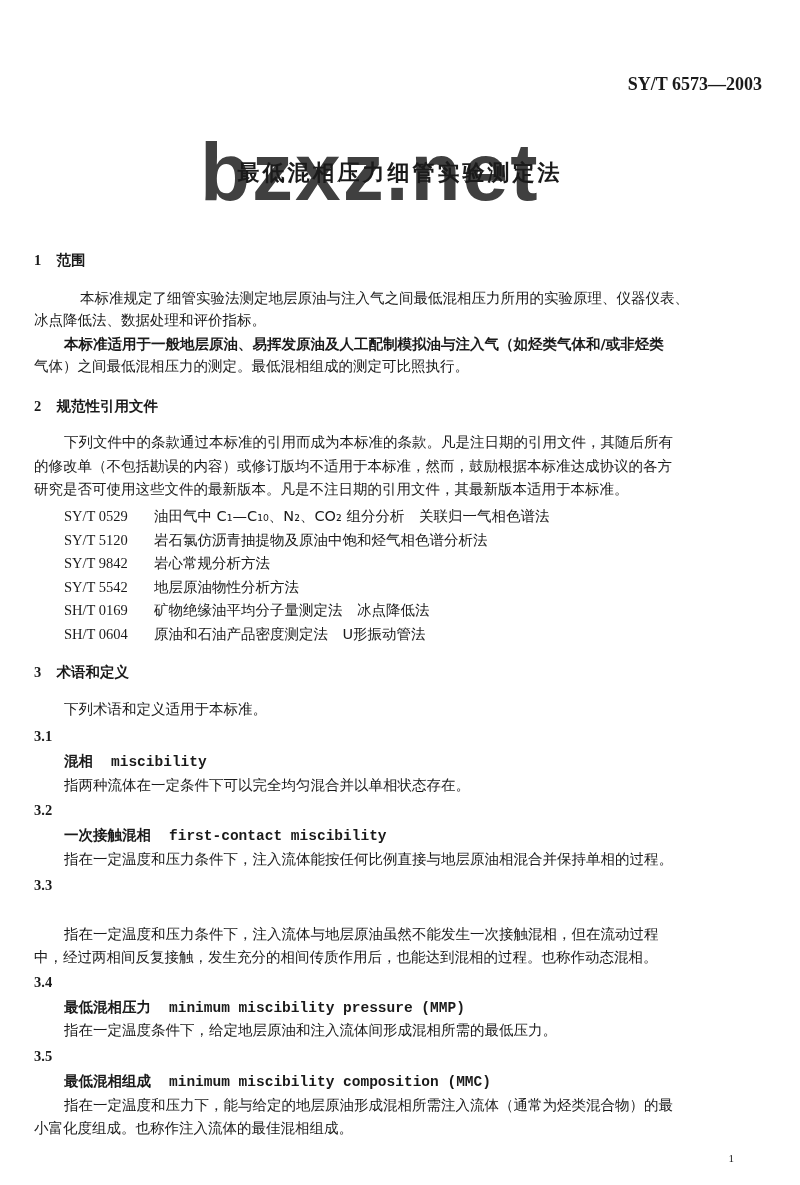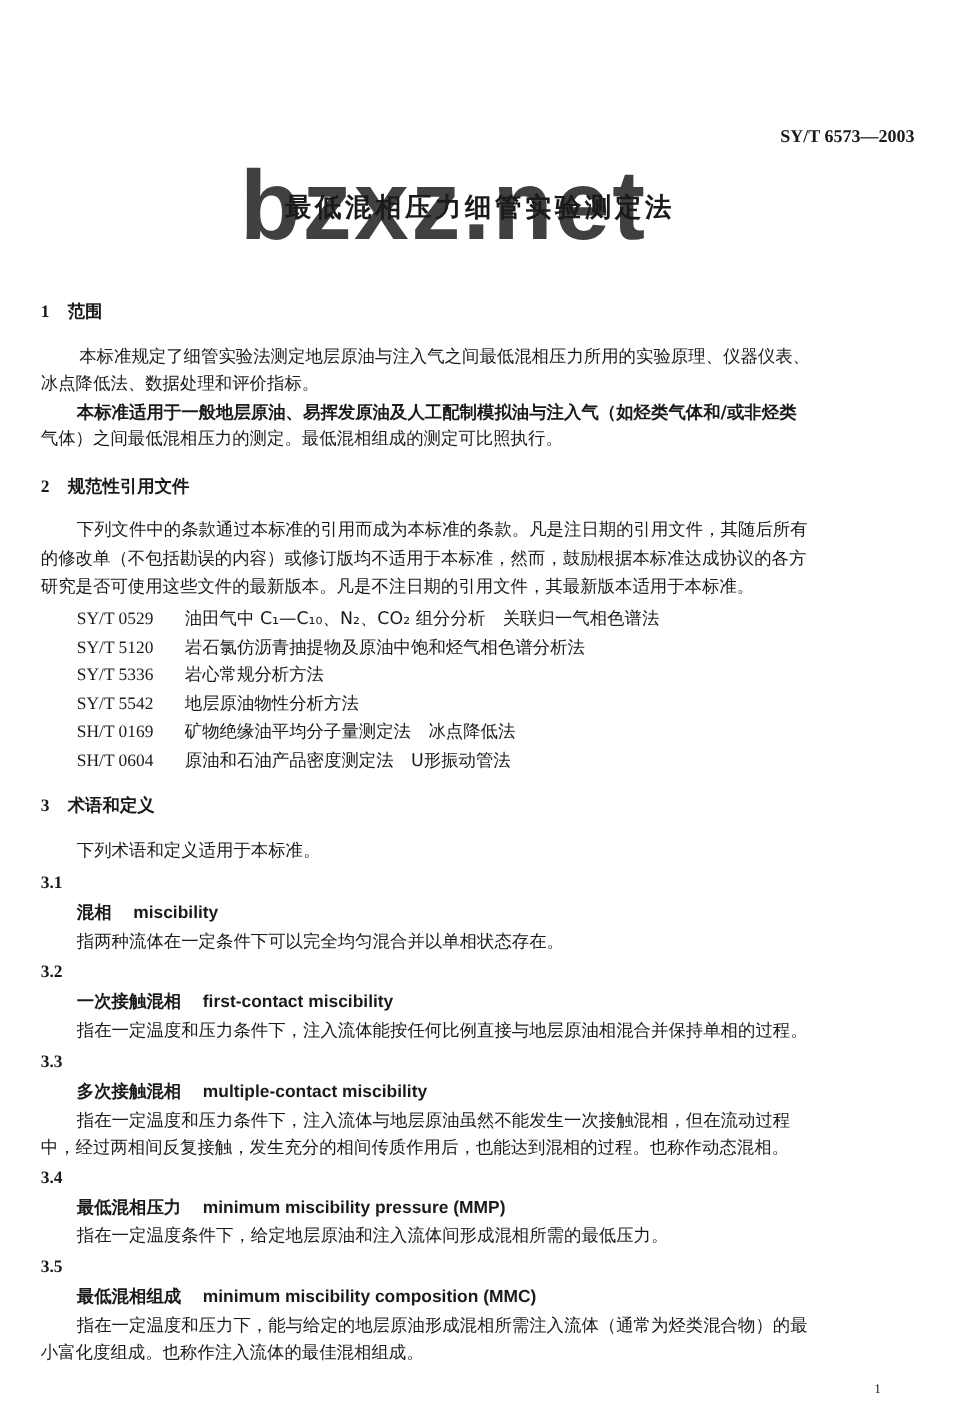--- a/index.html
+++ b/index.html
@@ -11,7 +11,7 @@
     .page { position: absolute; left: 0; top: 0; width: 800px; height: 1185px; }
     .std-code {
       position: absolute; right: 38px; top: 74px;
-      font-family: "Liberation Serif", serif; font-weight: bold; font-size: 15px; letter-spacing: 0px; margin-top: 32px;
+      font-family: "Liberation Serif", serif; font-weight: bold; font-size: 18px; letter-spacing: 0px;
     }
     .watermark {
       position: absolute; left: 200px; top: 132px;

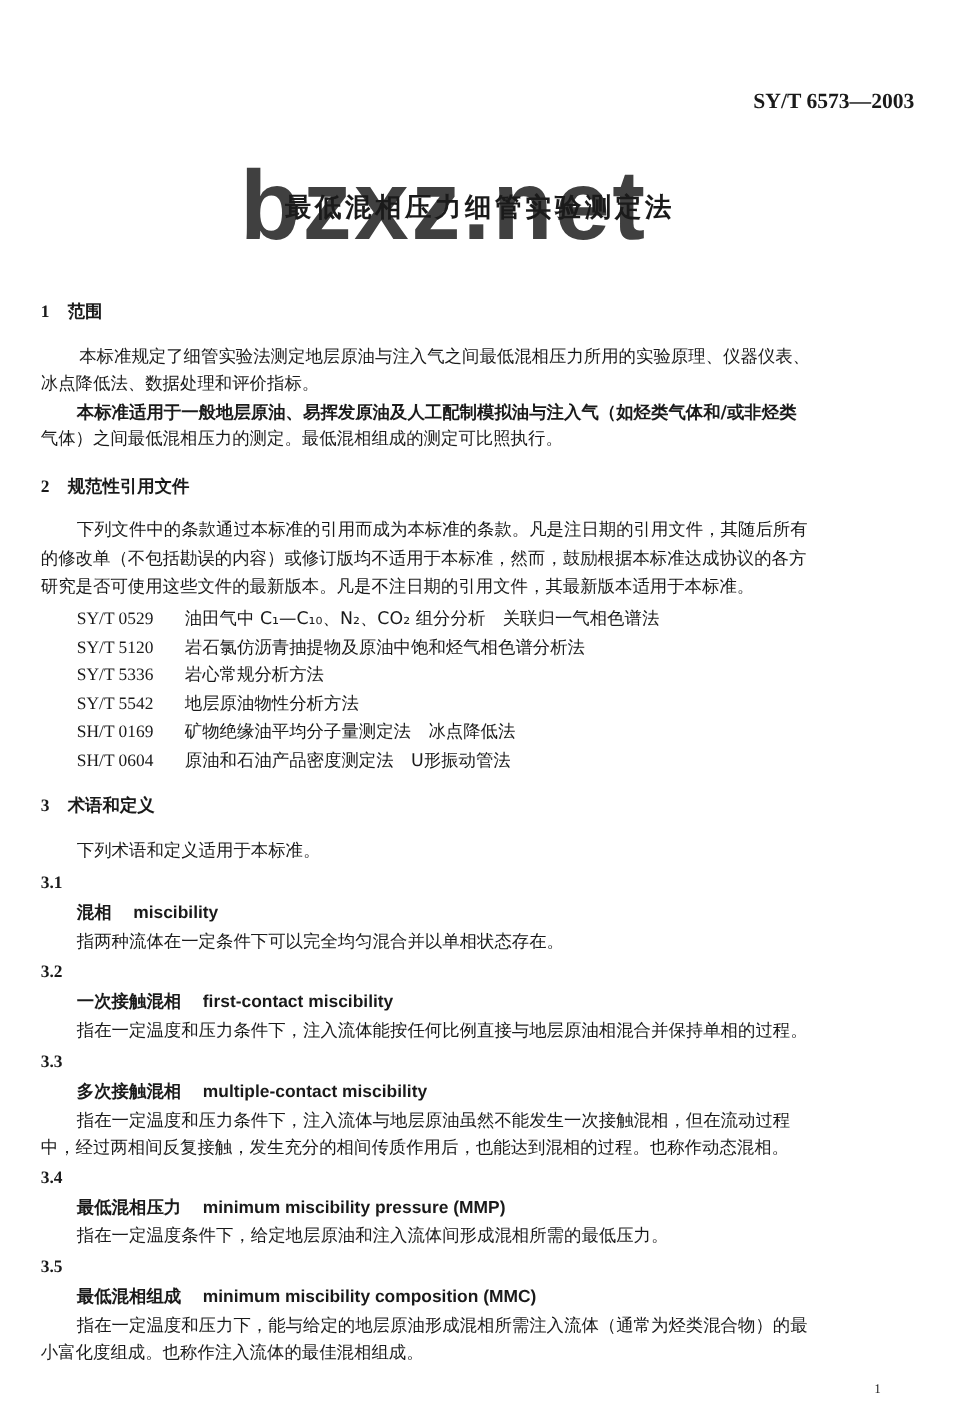--- a/index.html
+++ b/index.html
@@ -44,7 +44,7 @@
   <div class="line h" style="left:34px; top:251px;">
     <span class="num">1</span>&nbsp;&nbsp;&nbsp;<span>范围</span>
   </div>
-  <div class="line" style="left:66px; top:289px;">本标准规定了细管实验法测定地层原油与注入气之间最低混相压力所用的实验原理、仪器仪表、</div>
+  <div class="line" style="left:80px; top:289px;">本标准规定了细管实验法测定地层原油与注入气之间最低混相压力所用的实验原理、仪器仪表、</div>
   <div class="line" style="left:34px; top:311px;">冰点降低法、数据处理和评价指标。</div>
   <div class="line" style="left:64px; top:335px;font-weight:bold;">本标准适用于一般地层原油、易挥发原油及人工配制模拟油与注入气（如烃类气体和/或非烃类</div>
   <div class="line" style="left:34px; top:357px;">气体）之间最低混相压力的测定。最低混相组成的测定可比照执行。</div>

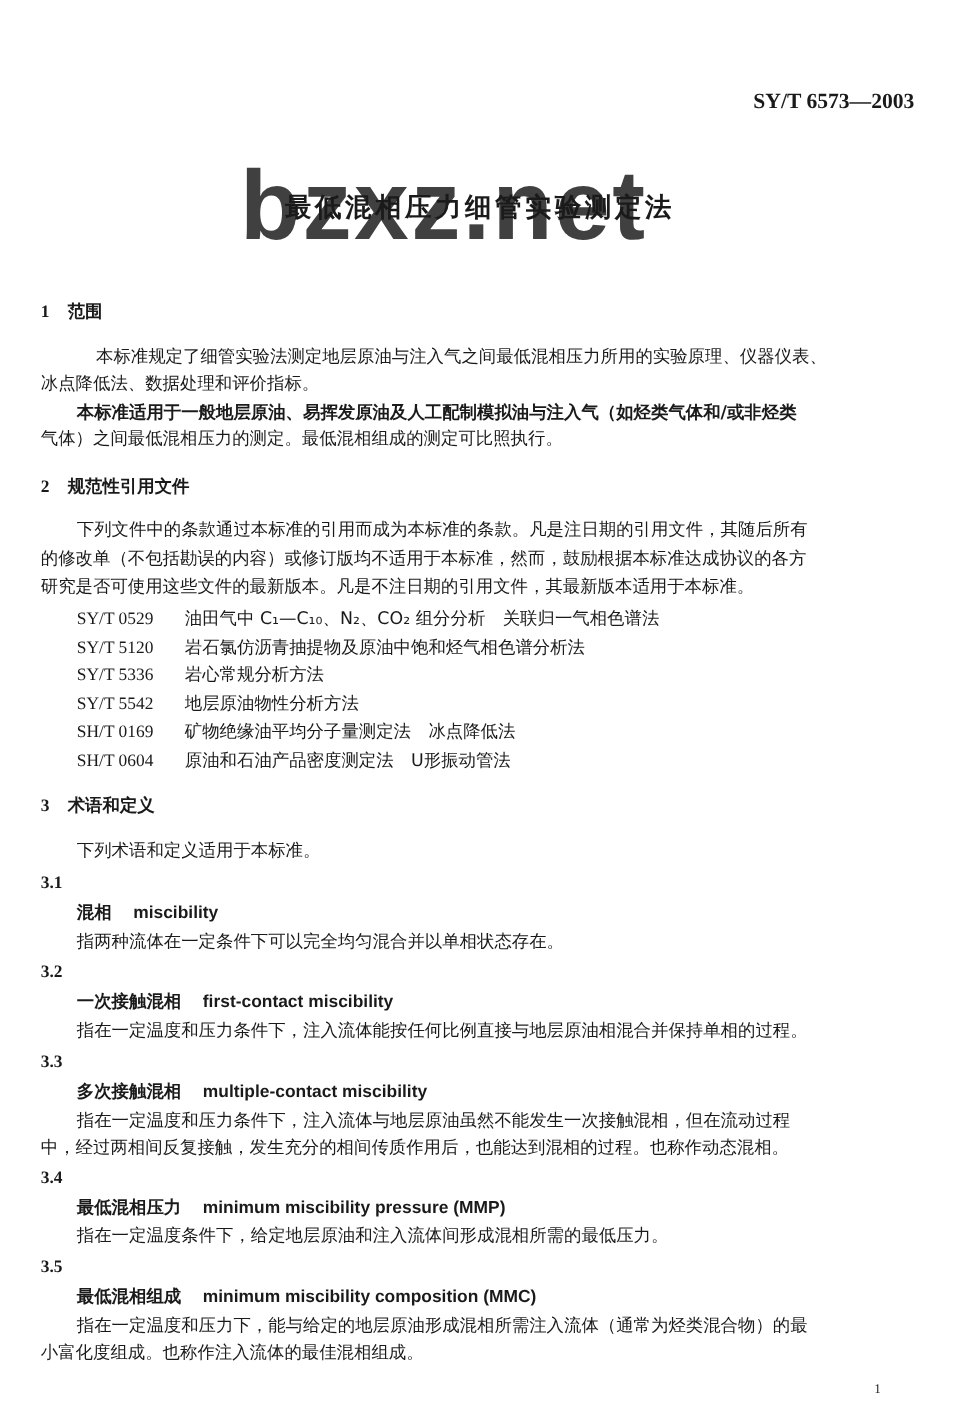--- a/index.html
+++ b/index.html
@@ -63,7 +63,7 @@
     <span class="ref-code">SY/T 5120</span><span>岩石氯仿沥青抽提物及原油中饱和烃气相色谱分析法</span>
   </div>
   <div class="line" style="left:64px; top:554px;">
-    <span class="ref-code">SY/T 5336</span><span>岩心常规分析方法</span>
+    <span class="ref-code">SY/T 9842</span><span>岩心常规分析方法</span>
   </div>
   <div class="line" style="left:64px; top:578px;">
     <span class="ref-code">SY/T 5542</span><span>地层原油物性分析方法</span>

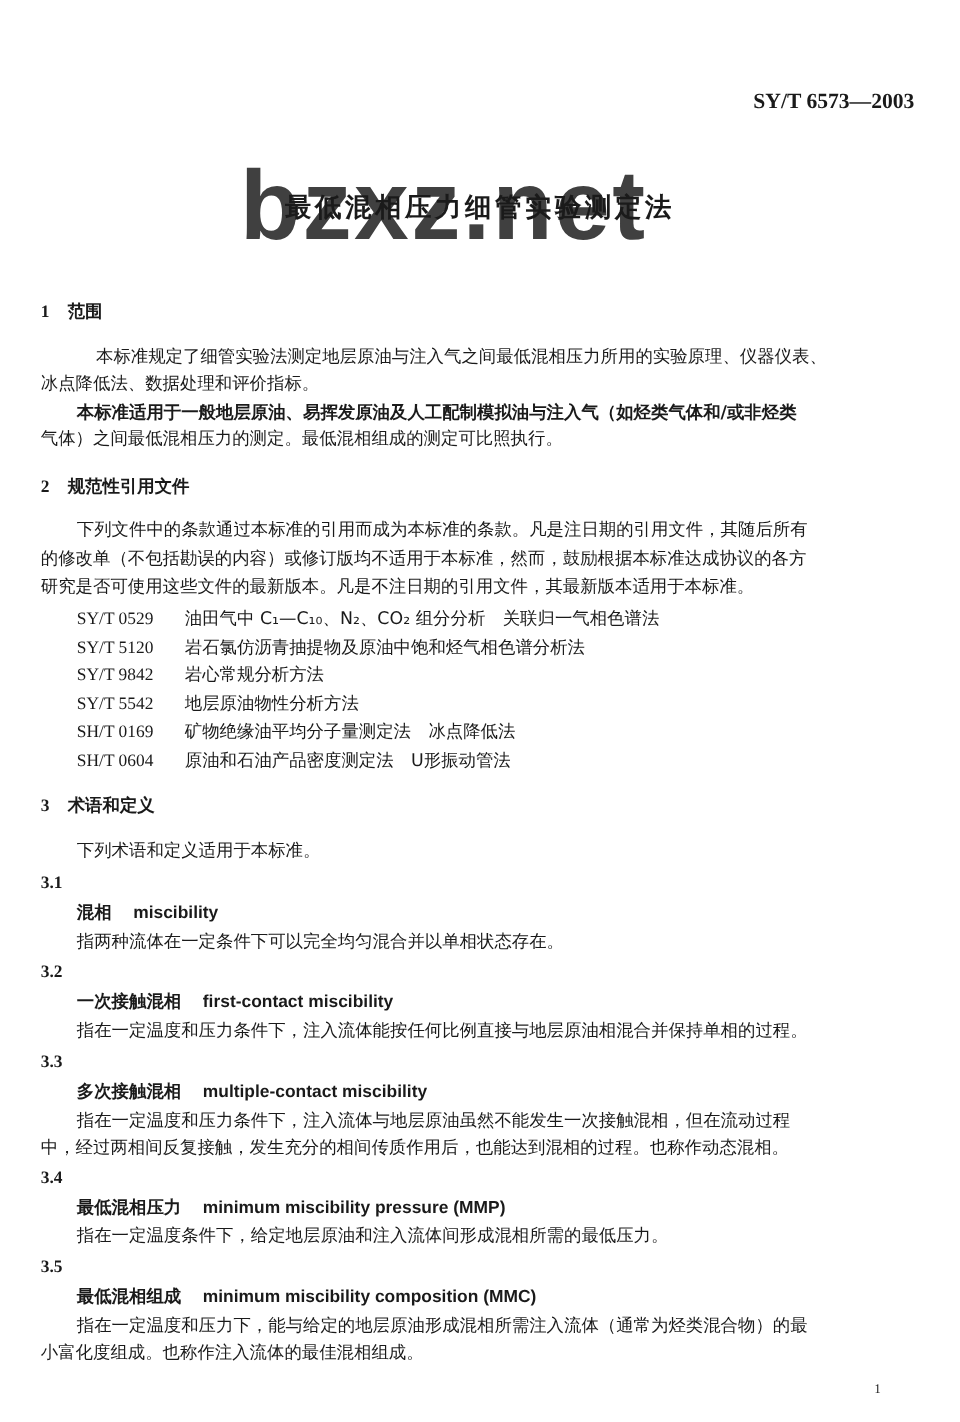--- a/index.html
+++ b/index.html
@@ -29,7 +29,7 @@
     }
     .h { font-weight: bold; }
     .num { font-family: "Liberation Serif", serif; font-weight: bold; }
-    .term-en { font-family: Liberation Sans, sans-serif; font-weight: bold; margin-left: 18px; }
+    .term-en { font-family: Liberation Mono, monospace; font-weight: bold; margin-left: 18px; }
     .ref-code { display: inline-block; width: 90px; font-family: "Liberation Serif", serif; }
     .page-num { position: absolute; right: 66px; top: 1152px; font-size: 11px; font-family: "Liberation Serif", serif; }
   </style>

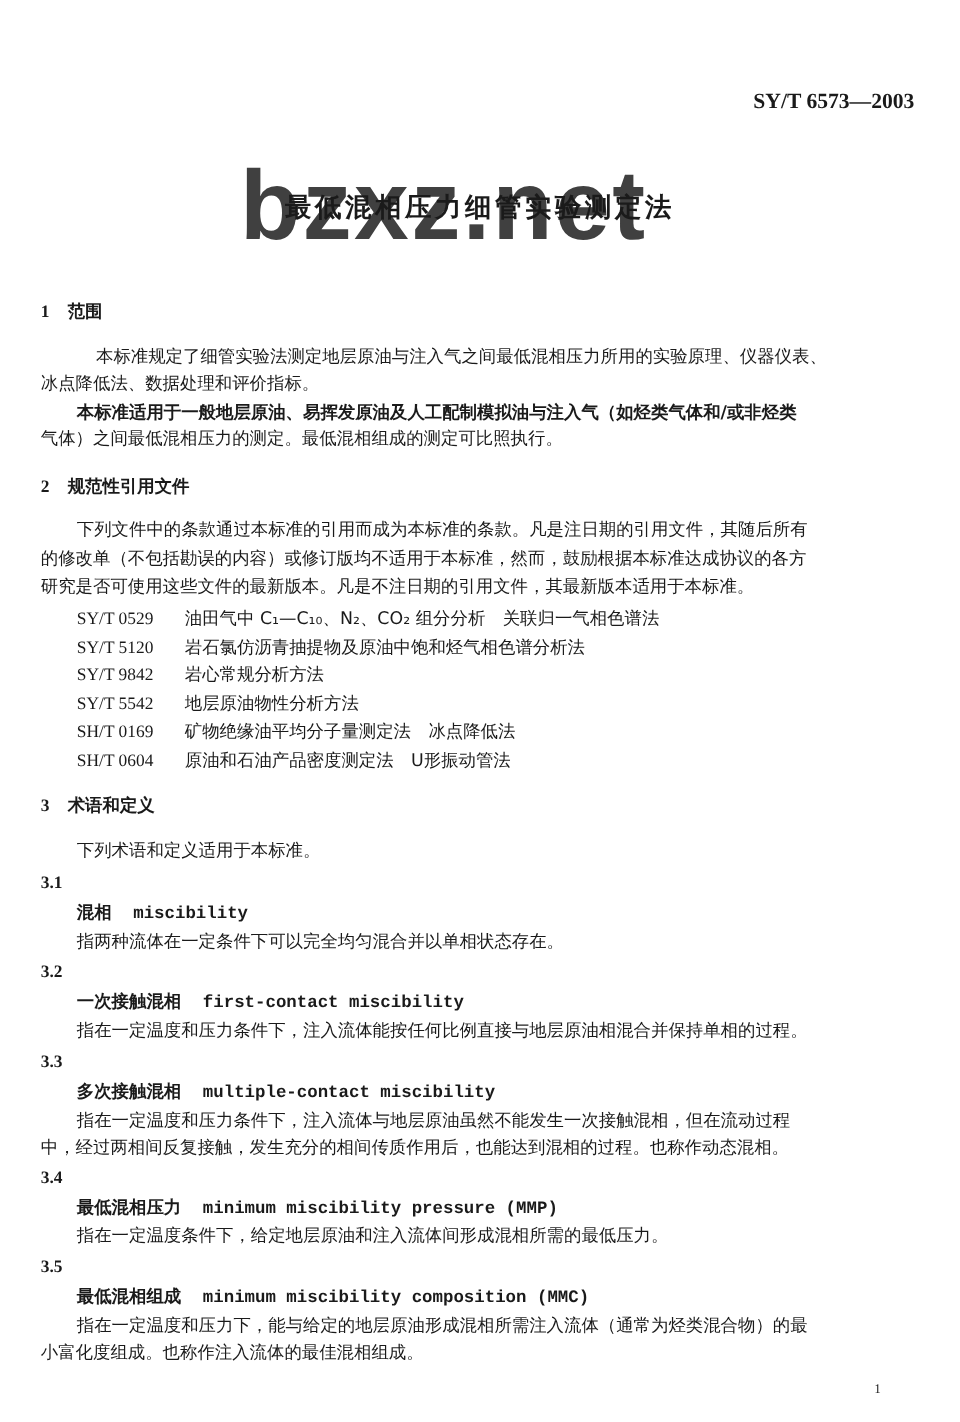--- a/index.html
+++ b/index.html
@@ -93,9 +93,6 @@
   <div class="line" style="left:64px; top:850px;">指在一定温度和压力条件下，注入流体能按任何比例直接与地层原油相混合并保持单相的过程。</div>
 
   <div class="line num" style="left:34px; top:876px;">3.3</div>
-  <div class="line h" style="left:64px; top:901px;">
-    <span>多次接触混相</span><span class="term-en">multiple-contact miscibility</span>
-  </div>
   <div class="line" style="left:64px; top:925px;">指在一定温度和压力条件下，注入流体与地层原油虽然不能发生一次接触混相，但在流动过程</div>
   <div class="line" style="left:34px; top:948px;">中，经过两相间反复接触，发生充分的相间传质作用后，也能达到混相的过程。也称作动态混相。</div>
 

